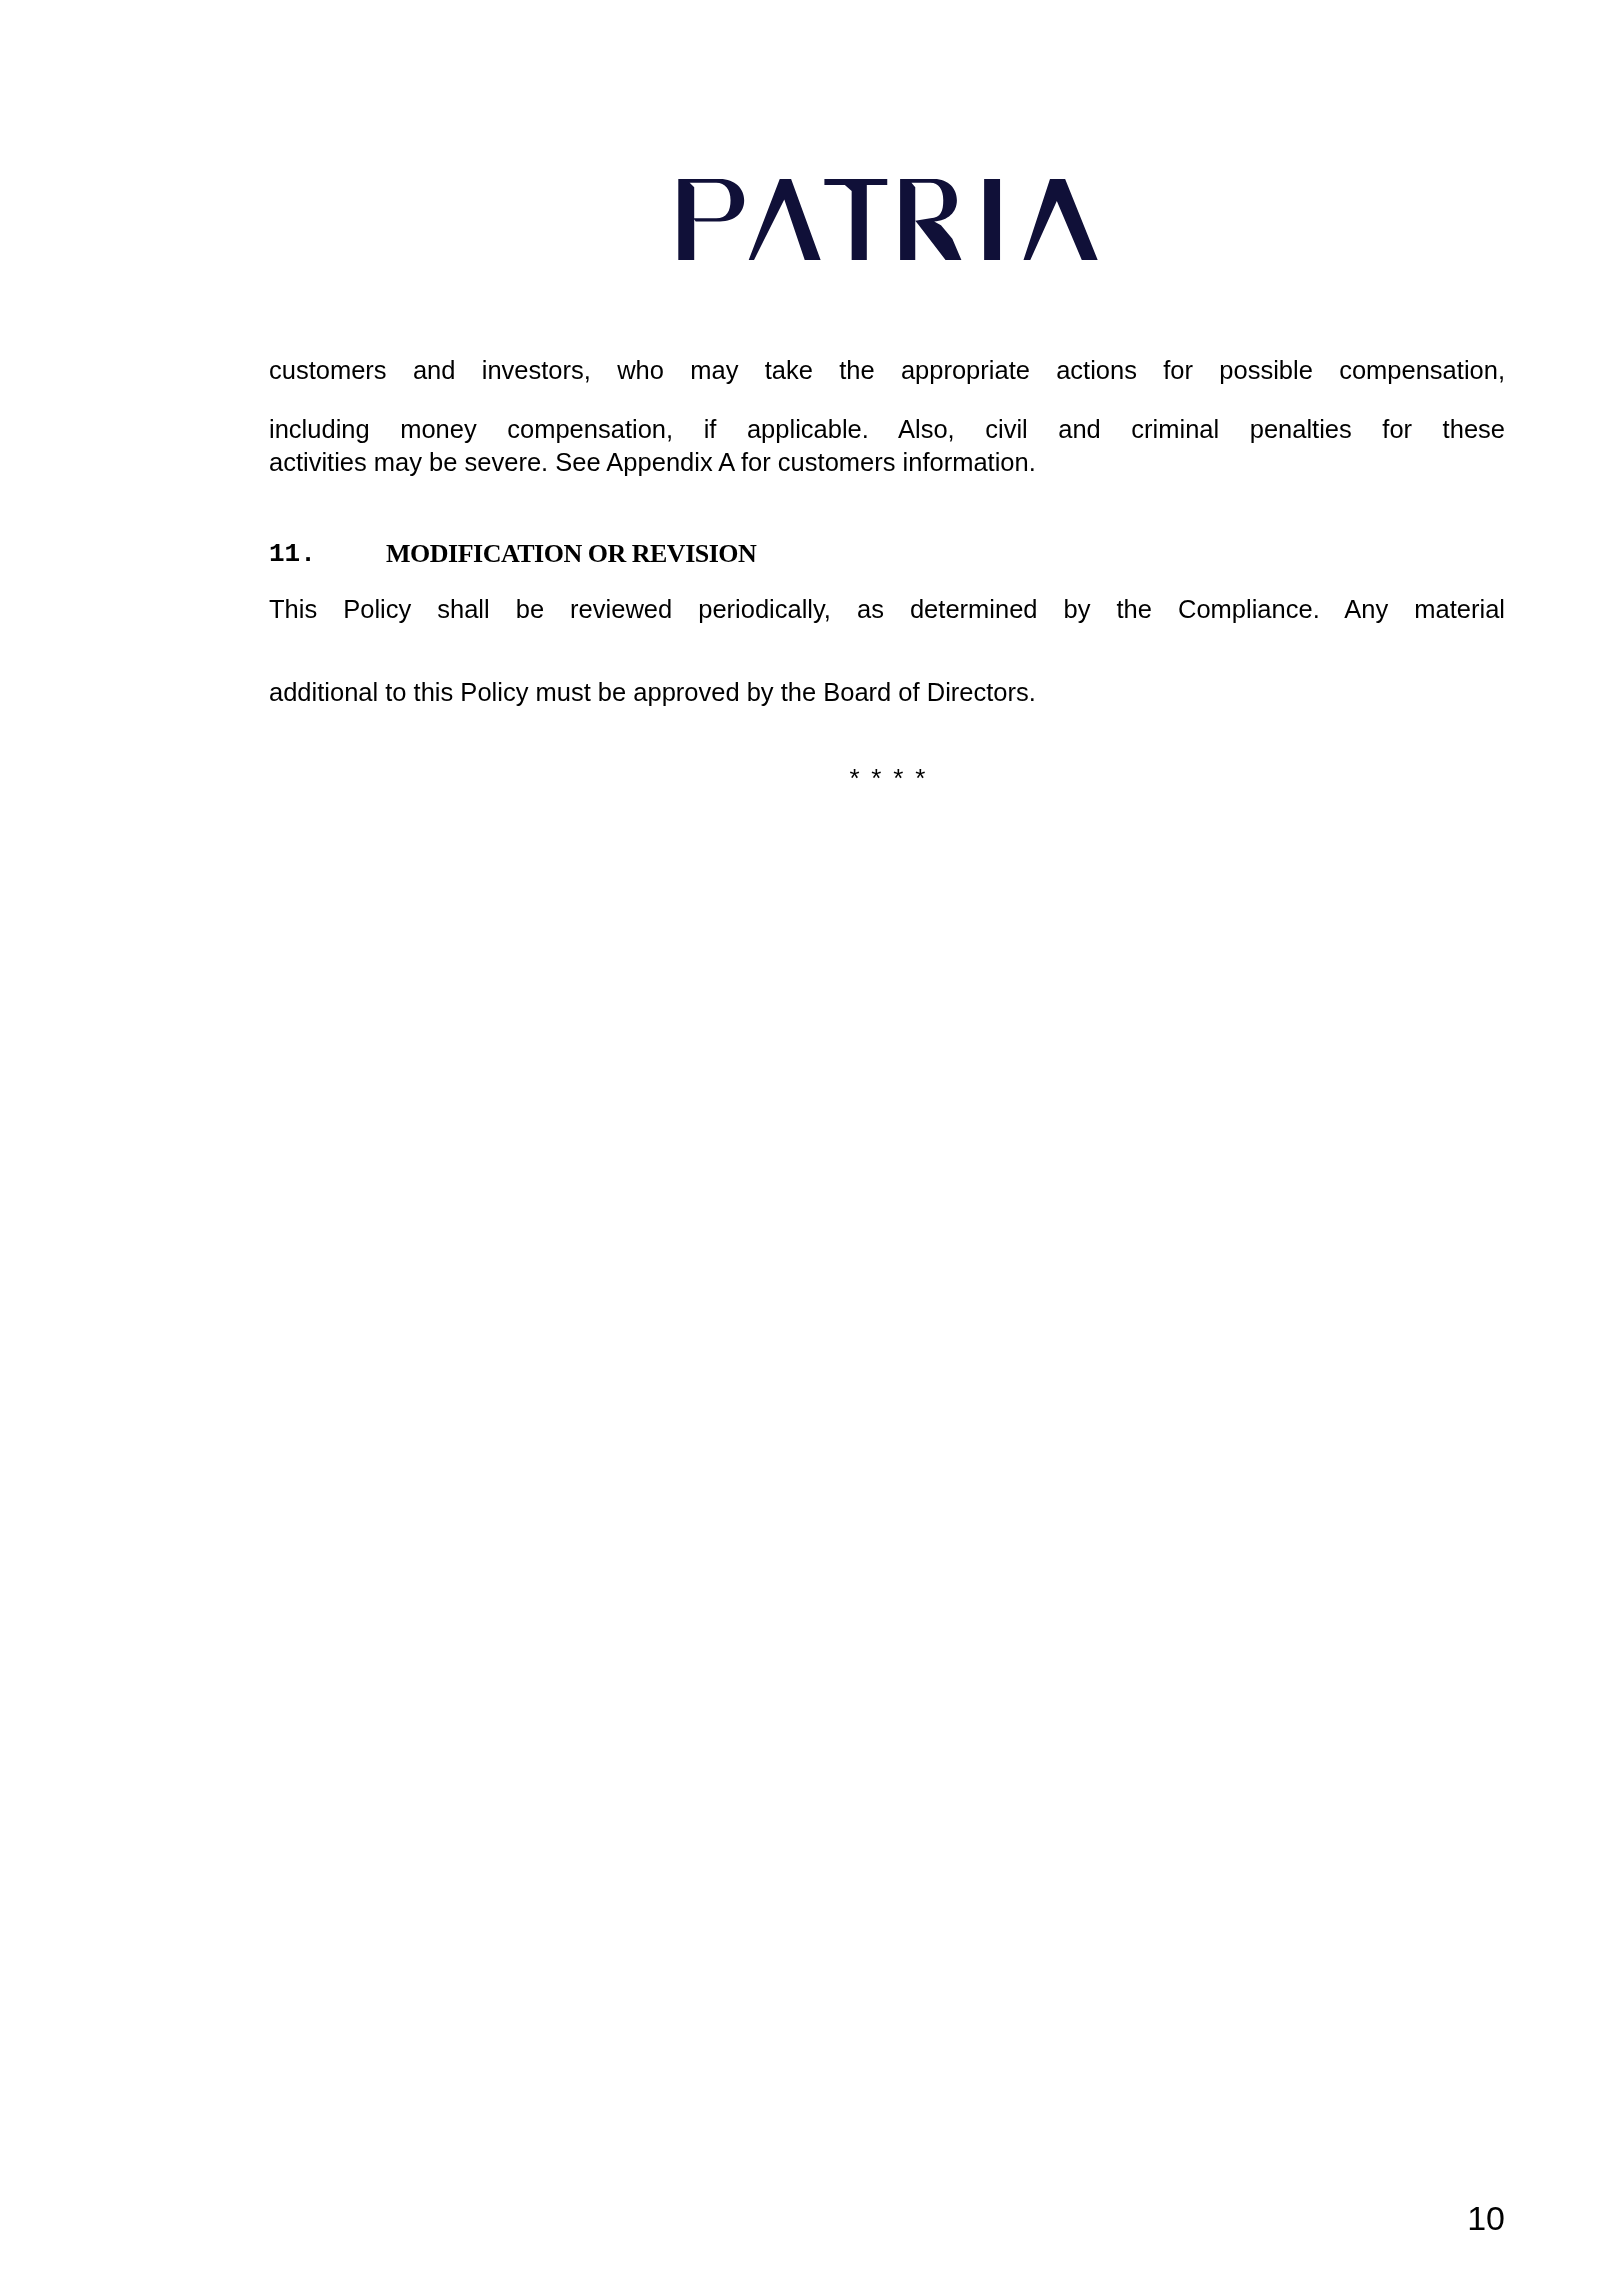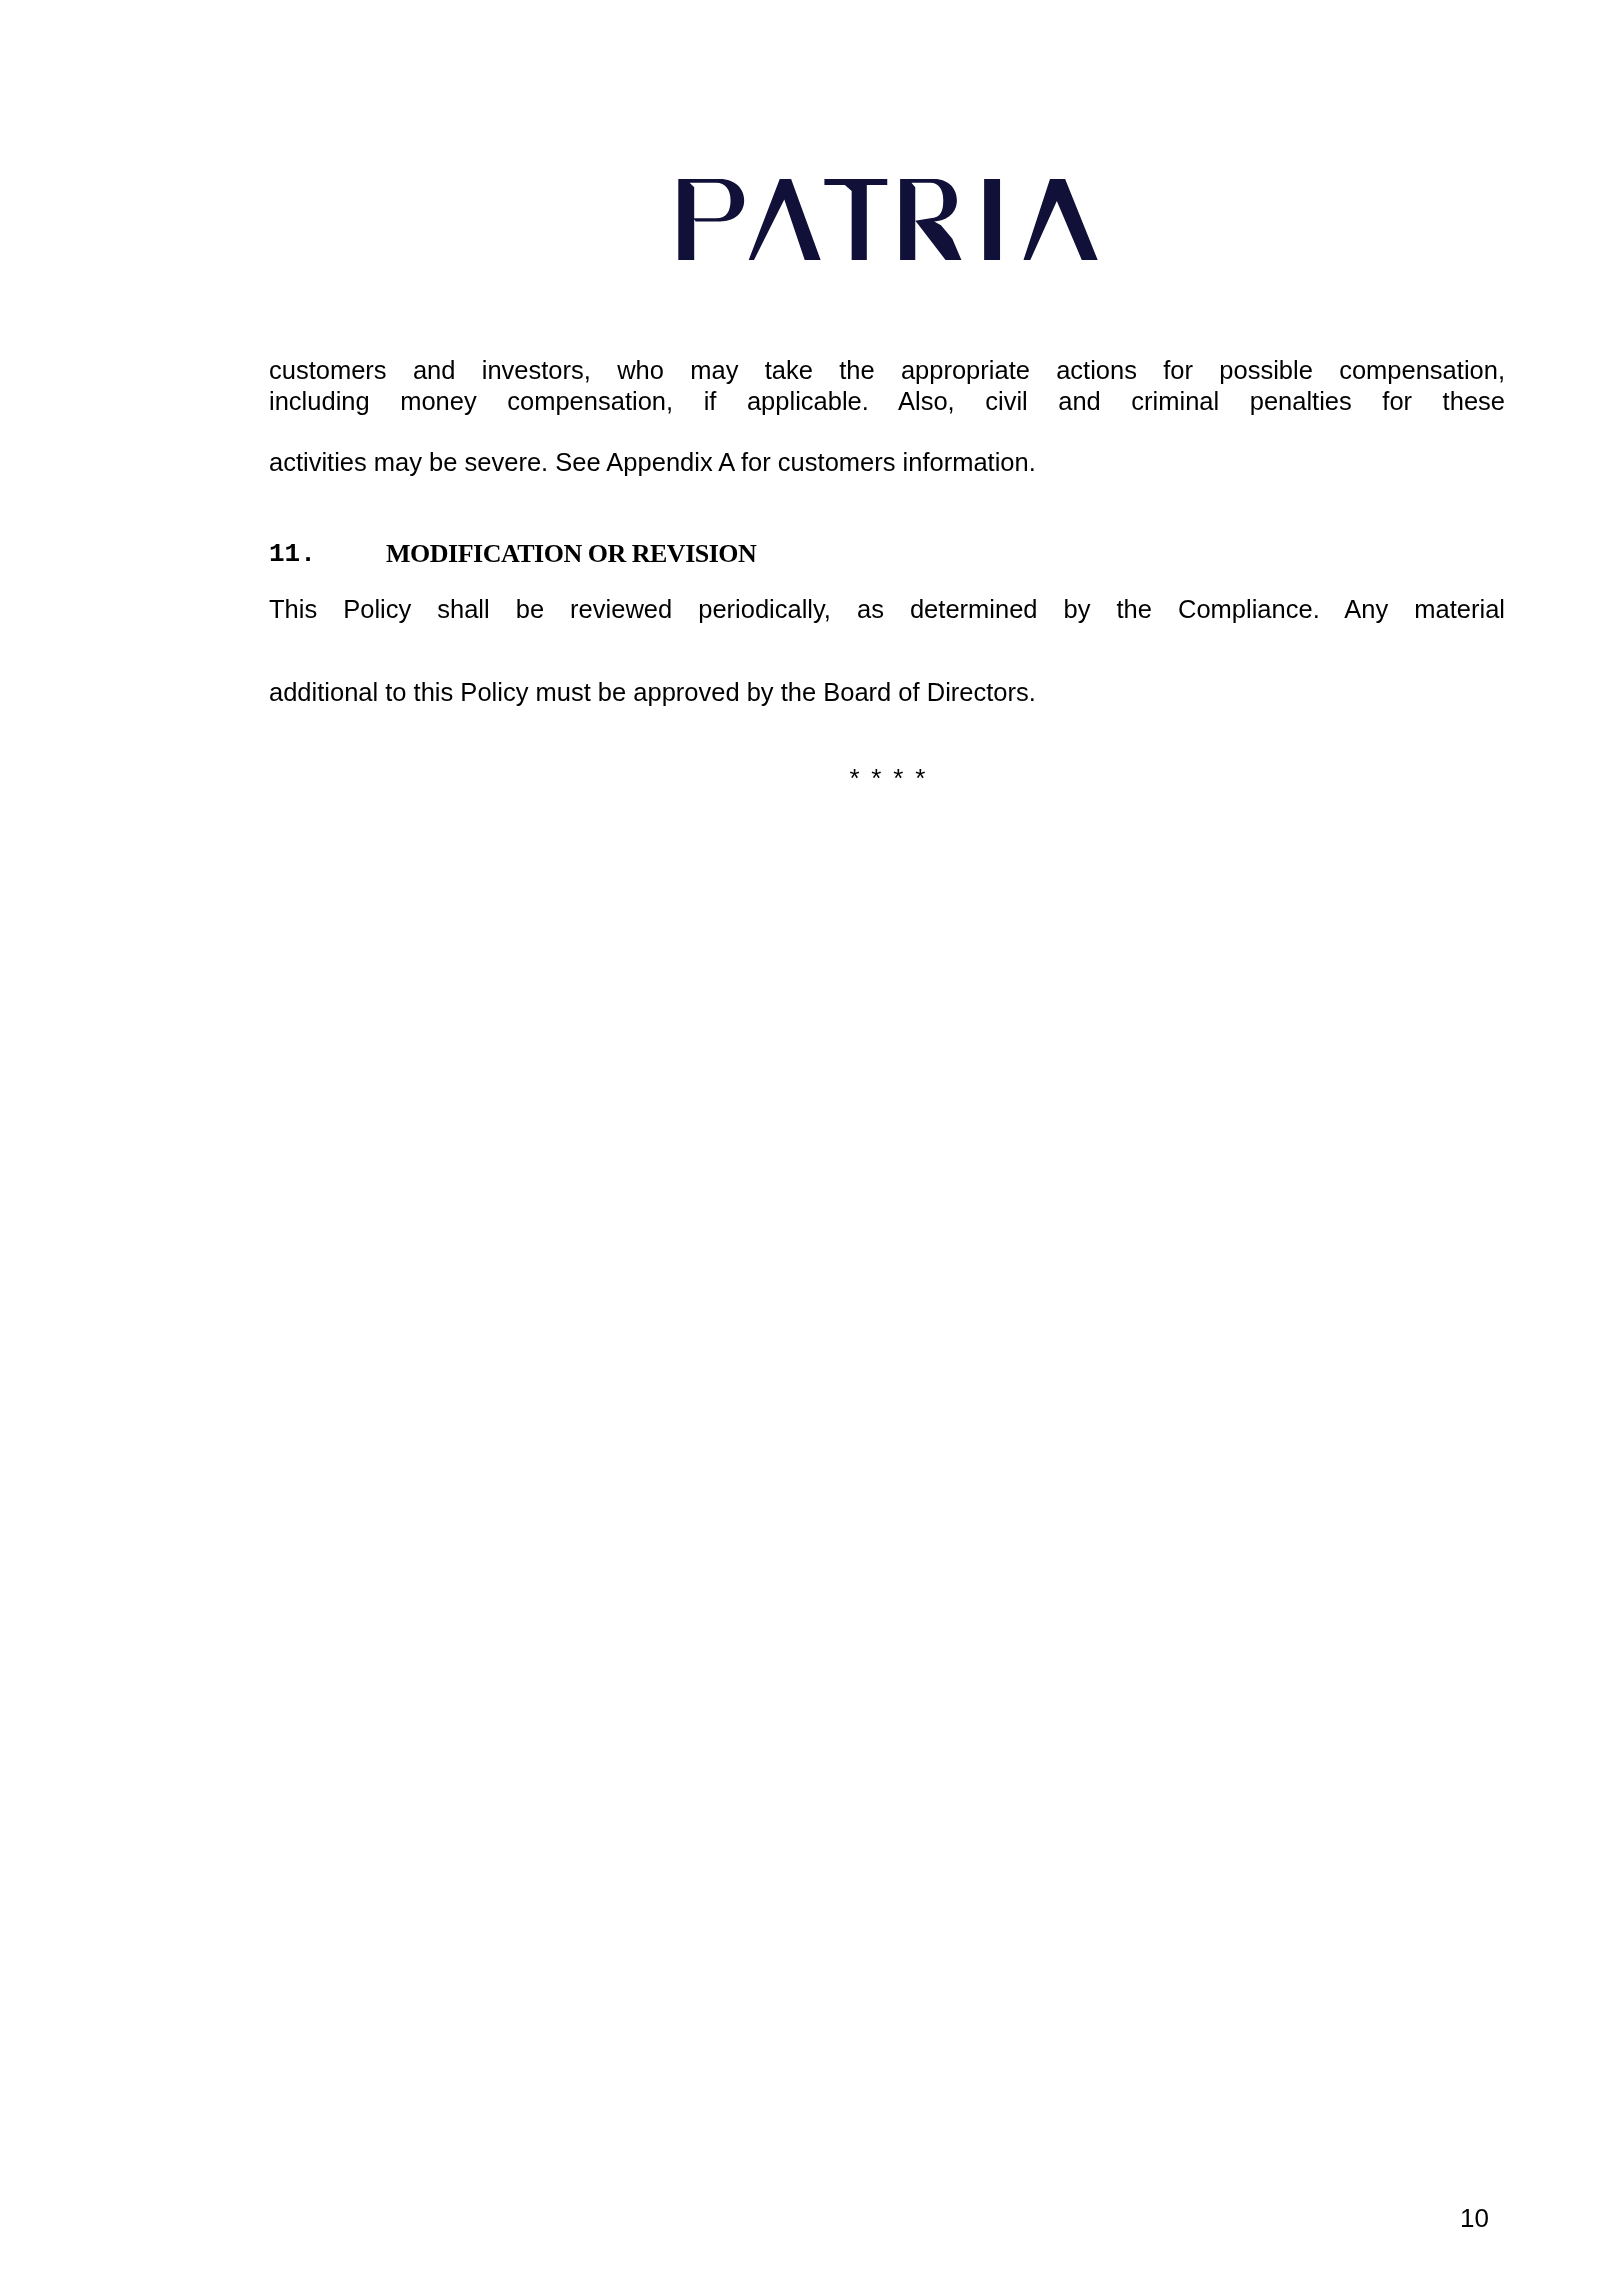--- a/index.html
+++ b/index.html
@@ -118,7 +118,7 @@
 
   <div class="text-block" style="top:0;">
     <div class="line justify" style="top:355px;">customers and investors, who may take the appropriate actions for possible compensation,</div>
-    <div class="line justify" style="top:386px;">including money compensation, if applicable. Also, civil and criminal penalties for these</div>
+    <div class="line justify" style="top:414px;">including money compensation, if applicable. Also, civil and criminal penalties for these</div>
     <div class="line" style="top:447px;">activities may be severe. See Appendix A for customers information.</div>
   </div>
 

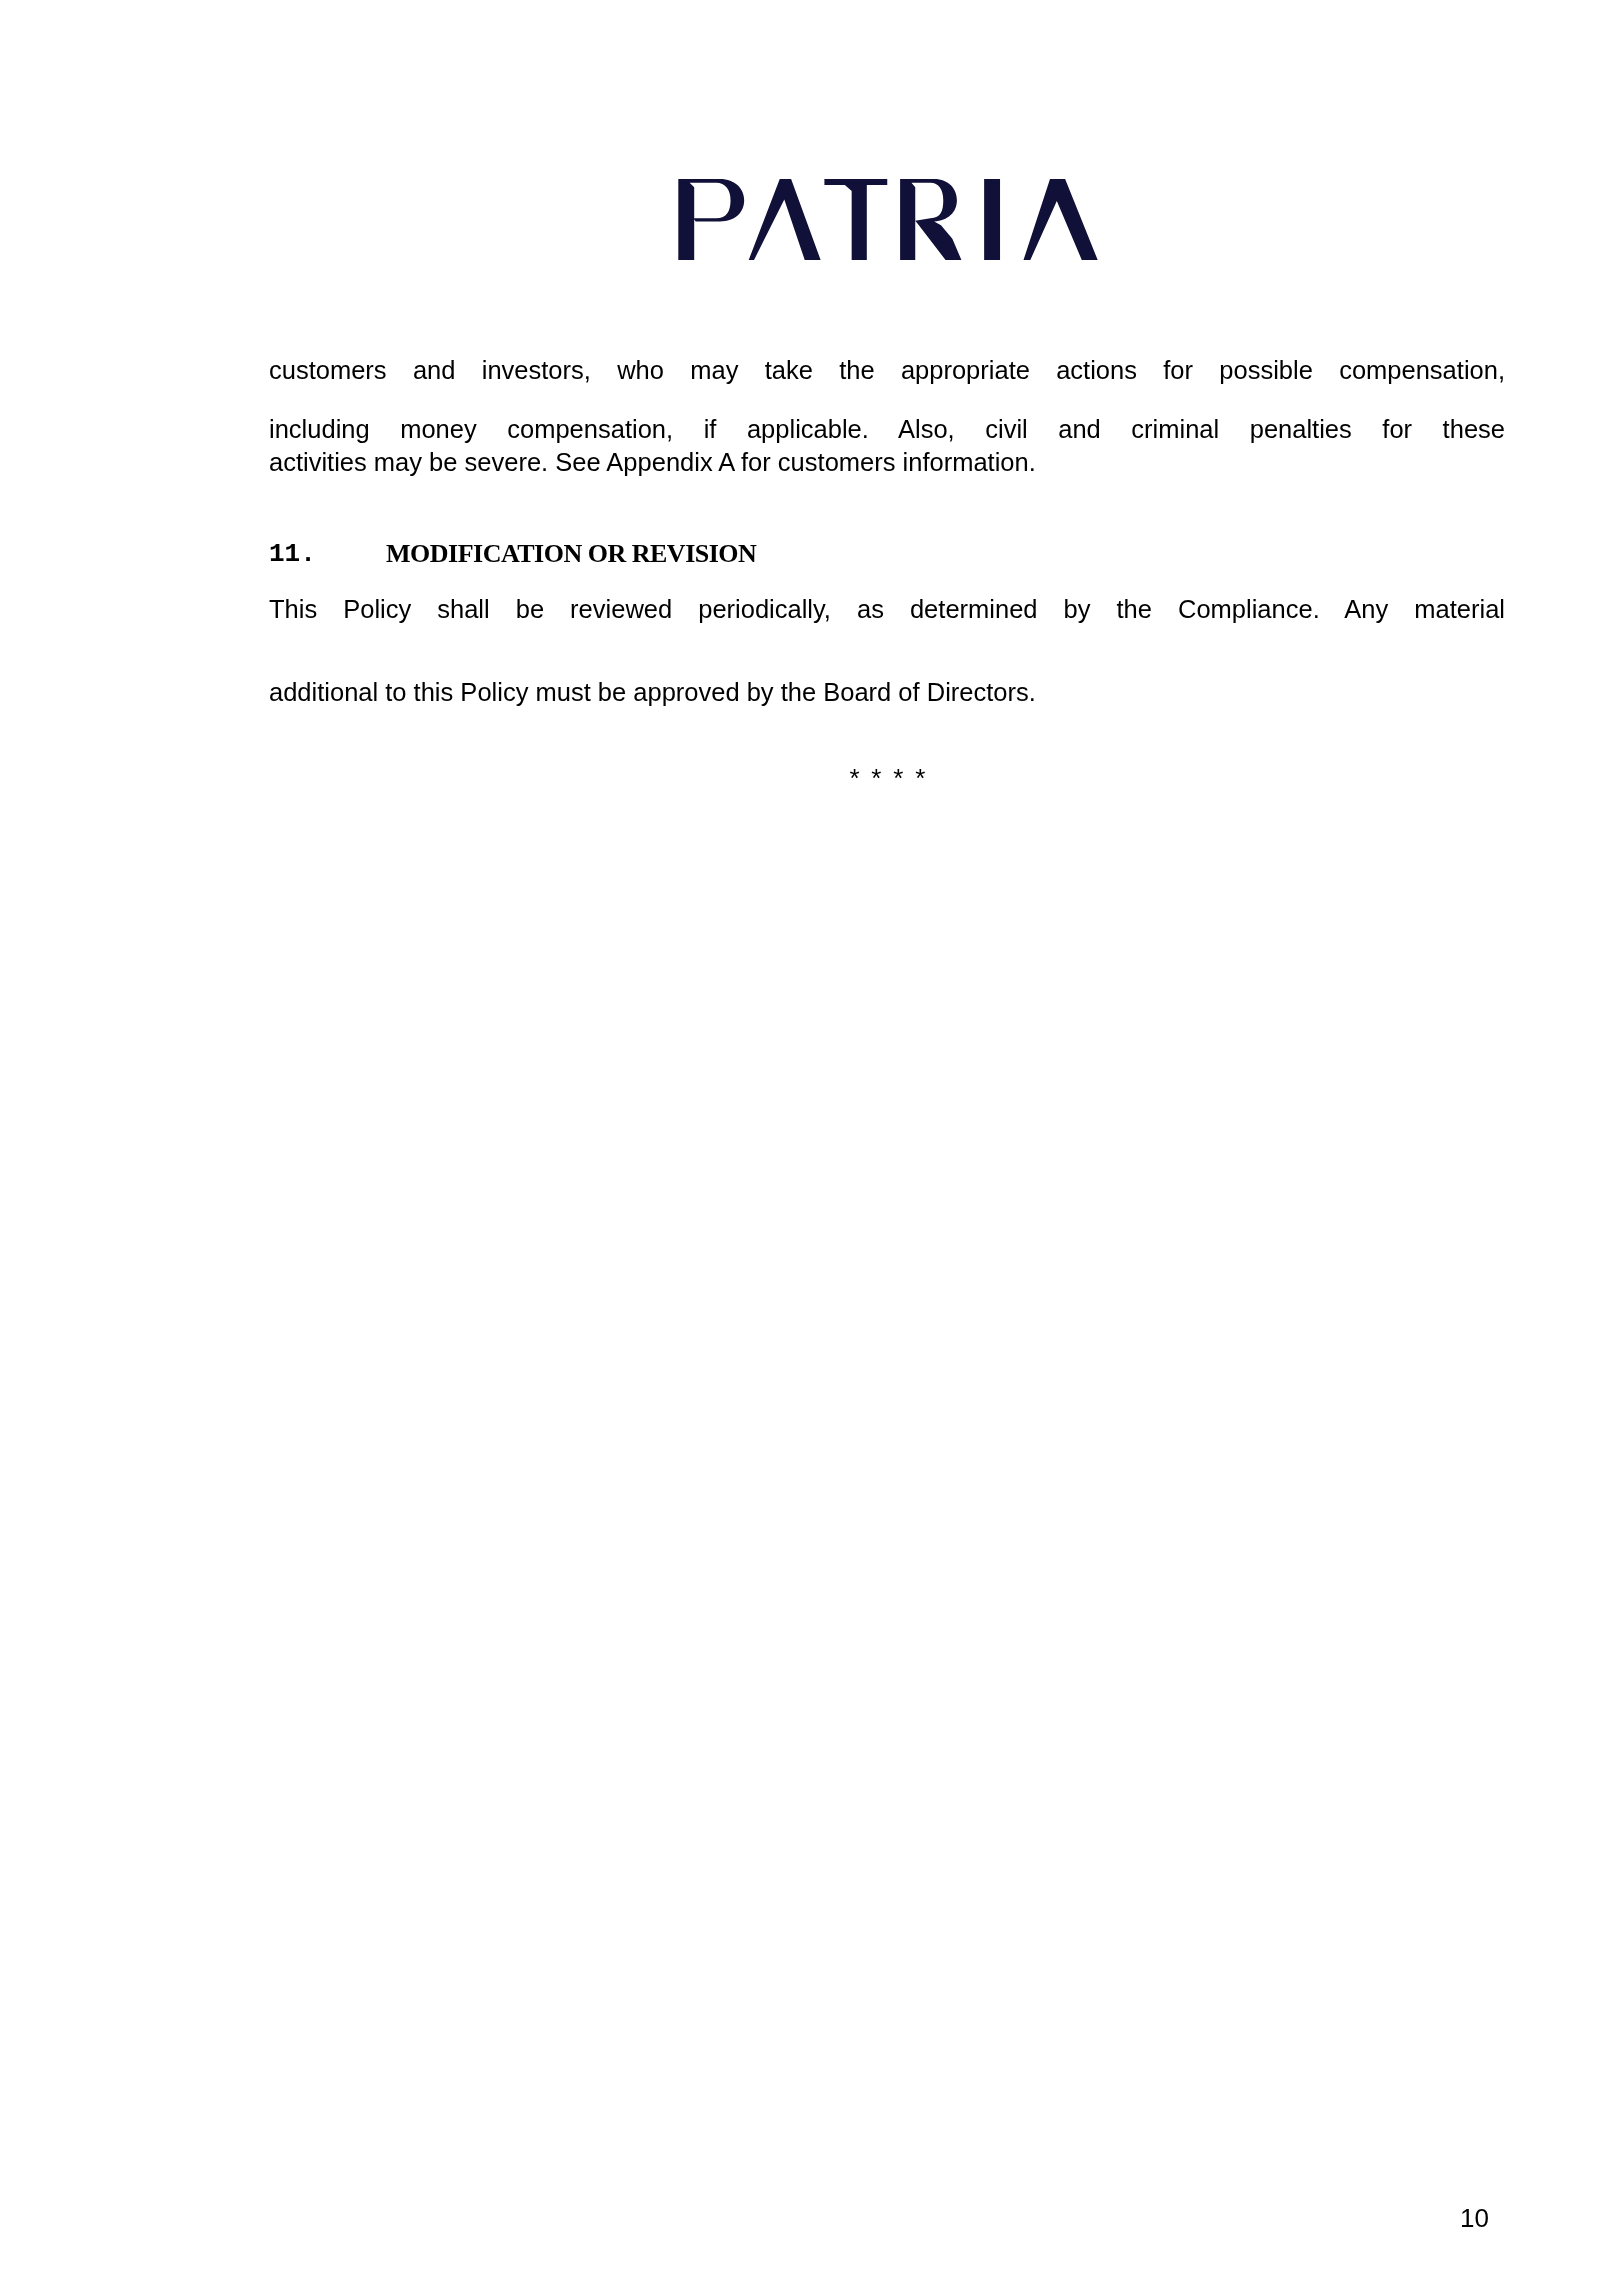--- a/index.html
+++ b/index.html
@@ -85,9 +85,9 @@
   }
   .page-number {
     position: absolute;
-    right: 171px;
+    right: 155px;
     top: 2203px;
-    font-size: 26px;
+    font-size: 34px;
     line-height: 30px;
     text-align: right;
   }

